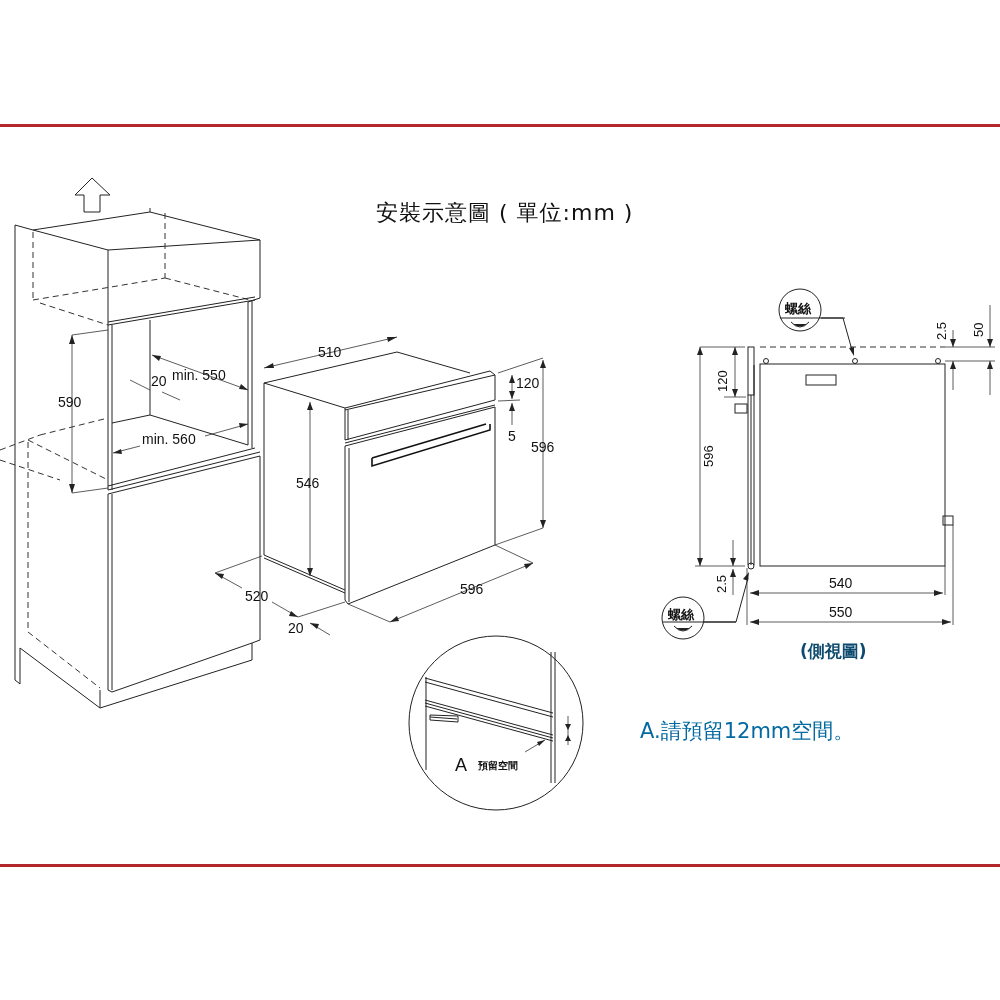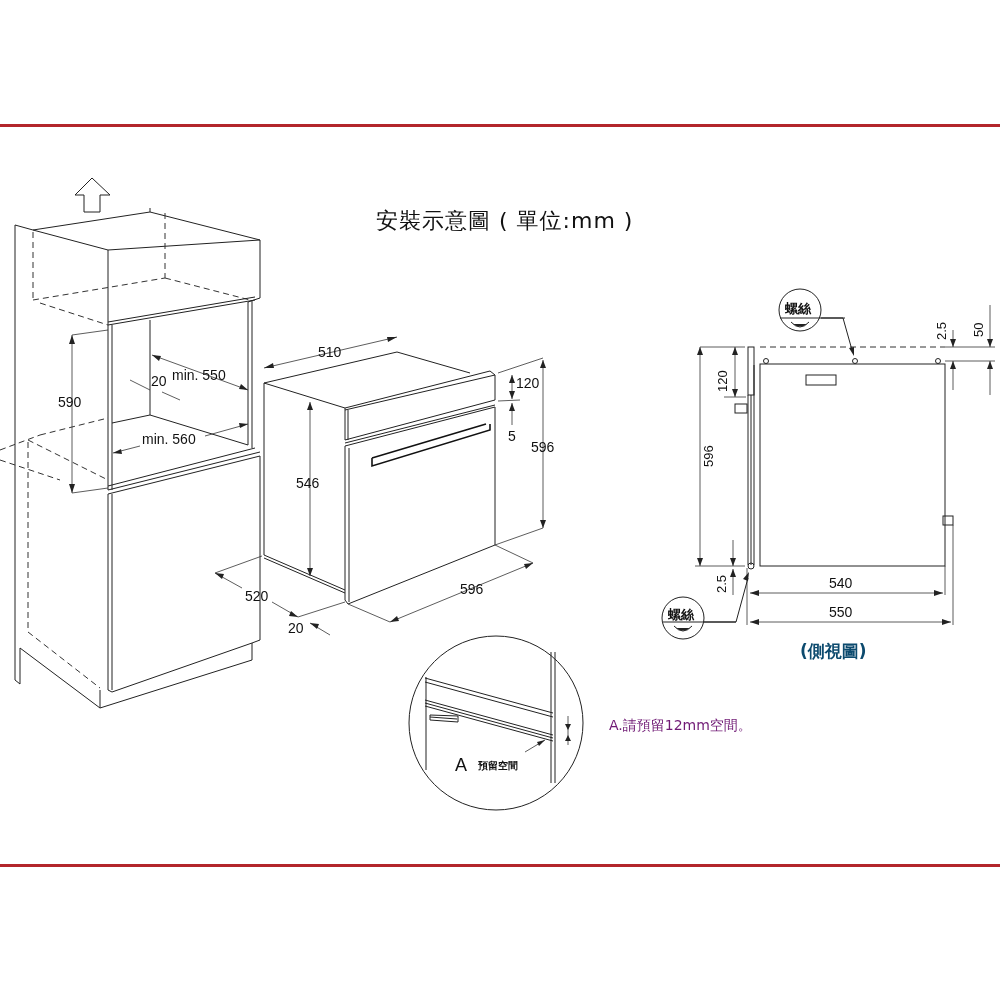--- a/index.html
+++ b/index.html
@@ -9,7 +9,7 @@
   #line-top { top: 124px; }
   #line-bottom { top: 864px; }
   svg.main { position: absolute; left: 0; top: 0; }
-  .title { position: absolute; left: 376px; top: 198px; font-size: 22px; color: #111; letter-spacing: 1px; margin-top: 8px; }
+  .title { position: absolute; left: 376px; top: 198px; font-size: 22px; color: #111; letter-spacing: 1px; }
   .note  { position: absolute; left: 609px; top: 717px; font-size: 14px; color: #701a75; }
   .side-caption { position: absolute; left: 800px; top: 640px; font-size: 17px; color: #0c4a6e; font-weight: bold; }
   .dim { font-family: "Liberation Sans", sans-serif; font-size: 14px; fill: #111; }

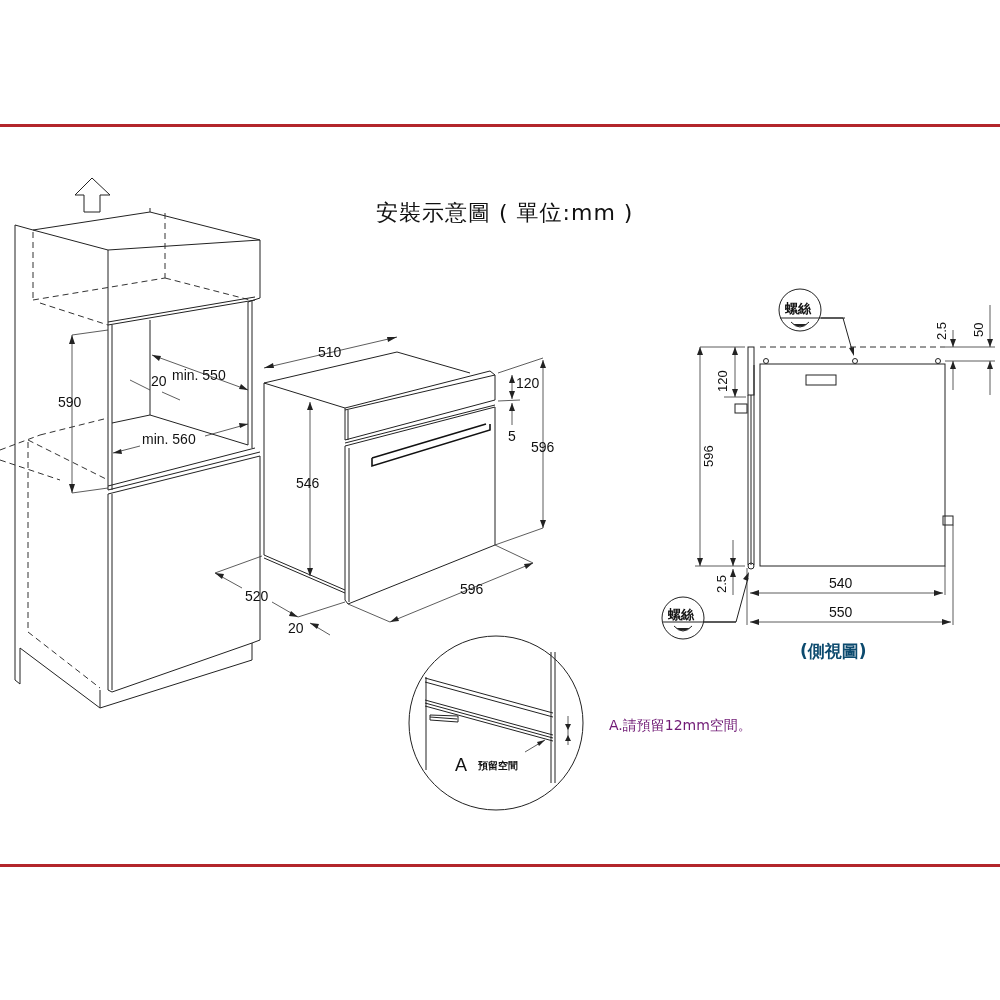--- a/index.html
+++ b/index.html
@@ -10,7 +10,7 @@
   #line-bottom { top: 864px; }
   svg.main { position: absolute; left: 0; top: 0; }
   .title { position: absolute; left: 376px; top: 198px; font-size: 22px; color: #111; letter-spacing: 1px; }
-  .note  { position: absolute; left: 609px; top: 717px; font-size: 14px; color: #701a75; }
+  .note  { position: absolute; left: 640px; top: 717px; font-size: 21px; color: #0369a1; }
   .side-caption { position: absolute; left: 800px; top: 640px; font-size: 17px; color: #0c4a6e; font-weight: bold; }
   .dim { font-family: "Liberation Sans", sans-serif; font-size: 14px; fill: #111; }
   .dimv { font-family: "Liberation Sans", sans-serif; font-size: 13px; fill: #111; }

